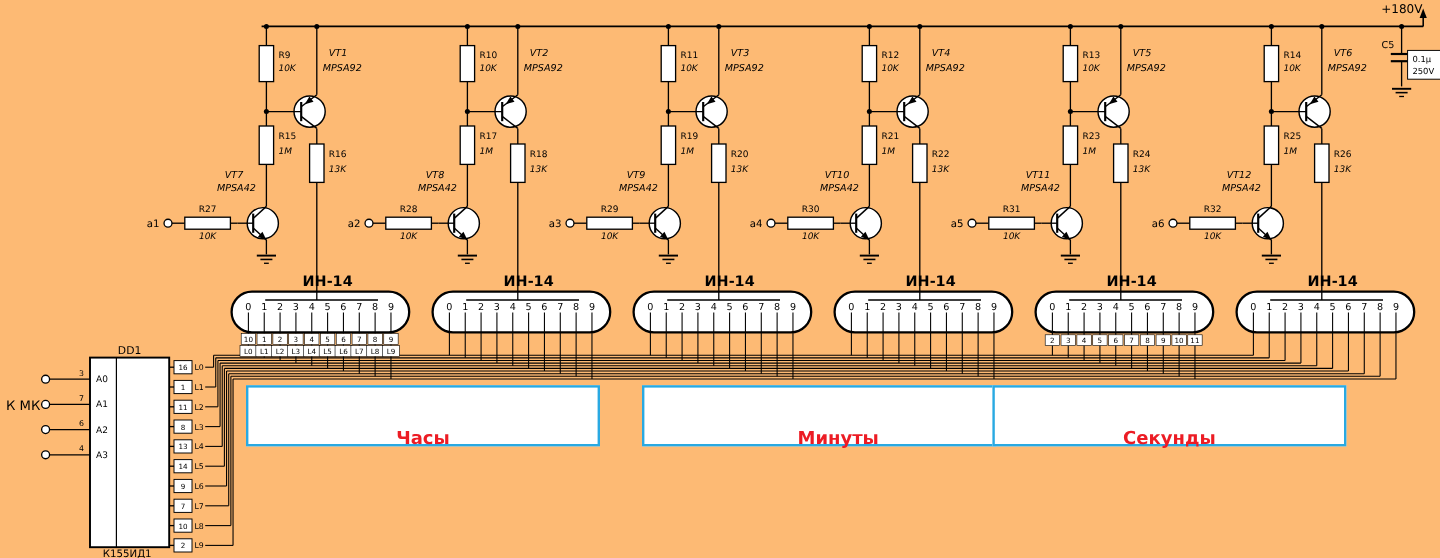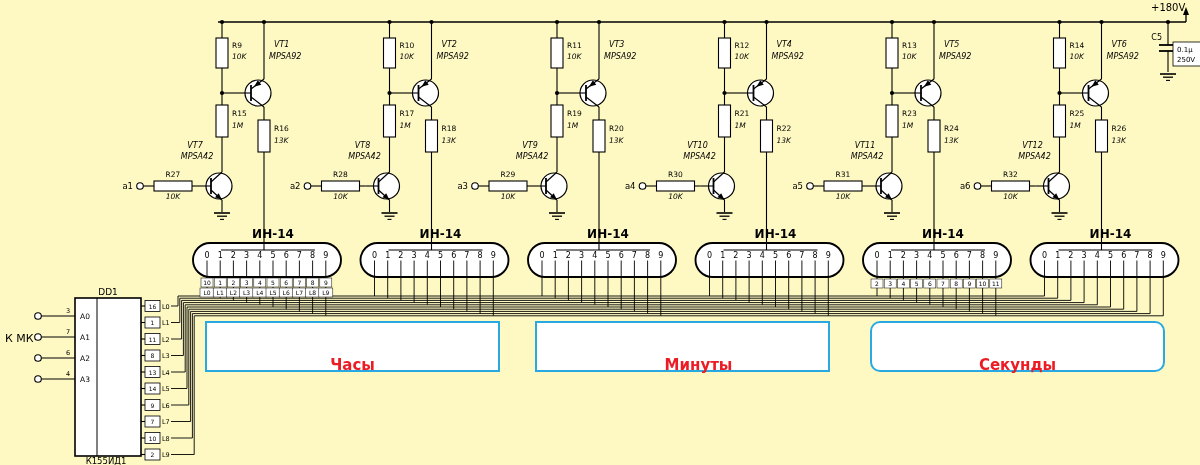--- a/index.html
+++ b/index.html
@@ -3,7 +3,7 @@
 <meta charset="utf-8">
 <style>
   html,body{margin:0;padding:0;background:#fff;}
-  .page{position:relative;width:1200px;height:465px;background:#fef9c3;overflow:hidden;
+  .page{position:relative;width:1200px;height:465px;background:#fdba74;overflow:hidden;
         font-family:"DejaVu Sans", sans-serif;}
   #schematic-svg{position:absolute;left:0;top:0;}
   .group-box{position:absolute;top:321px;height:51px;background:#fff;

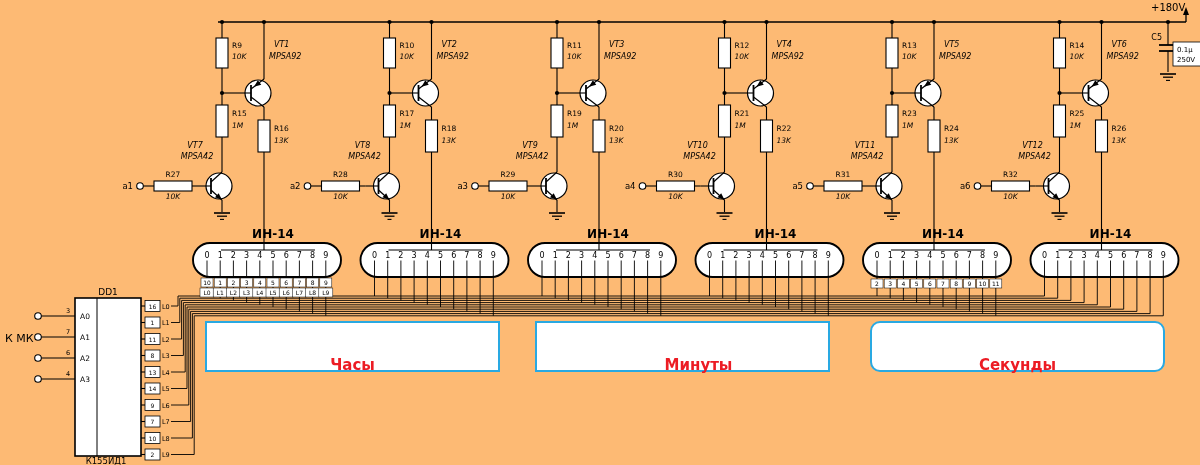--- a/index.html
+++ b/index.html
@@ -637,7 +637,7 @@
   <div class="group-box" style="left: 535px; width: 295px; border-color: rgb(41, 169, 226);">
     <span style="color: rgb(236, 28, 36); padding-left: 32px;">Минуты</span>
   </div>
-  <div class="group-box" style="left: 870px; width: 295px; border-color: rgb(41, 169, 226); border-radius: 10px;">
+  <div class="group-box" style="left: 827px; width: 295px; border-color: rgb(41, 169, 226);">
     <span style="color: rgb(236, 28, 36);">Секунды</span>
   </div>
 </div>

